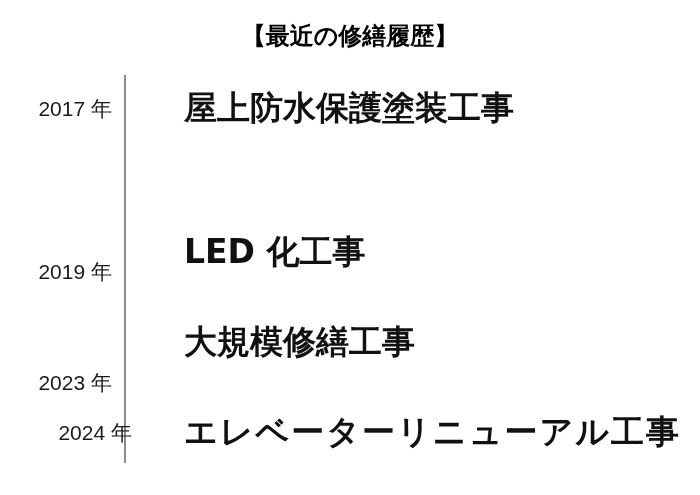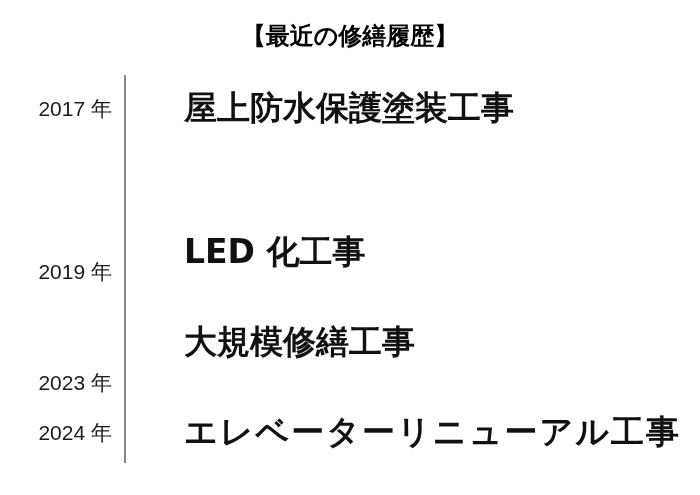--- a/index.html
+++ b/index.html
@@ -92,7 +92,7 @@
 </div>
 
 <div class="entry" style="top:407px;">
-  <div class="year" style="top:12px;">2024 年</div>
+  <div class="year" style="top:12px;margin-left:20px;">2024 年</div>
   <div class="works">
     <div class="work tight">エレベーターリニューアル工事</div>
   </div>

